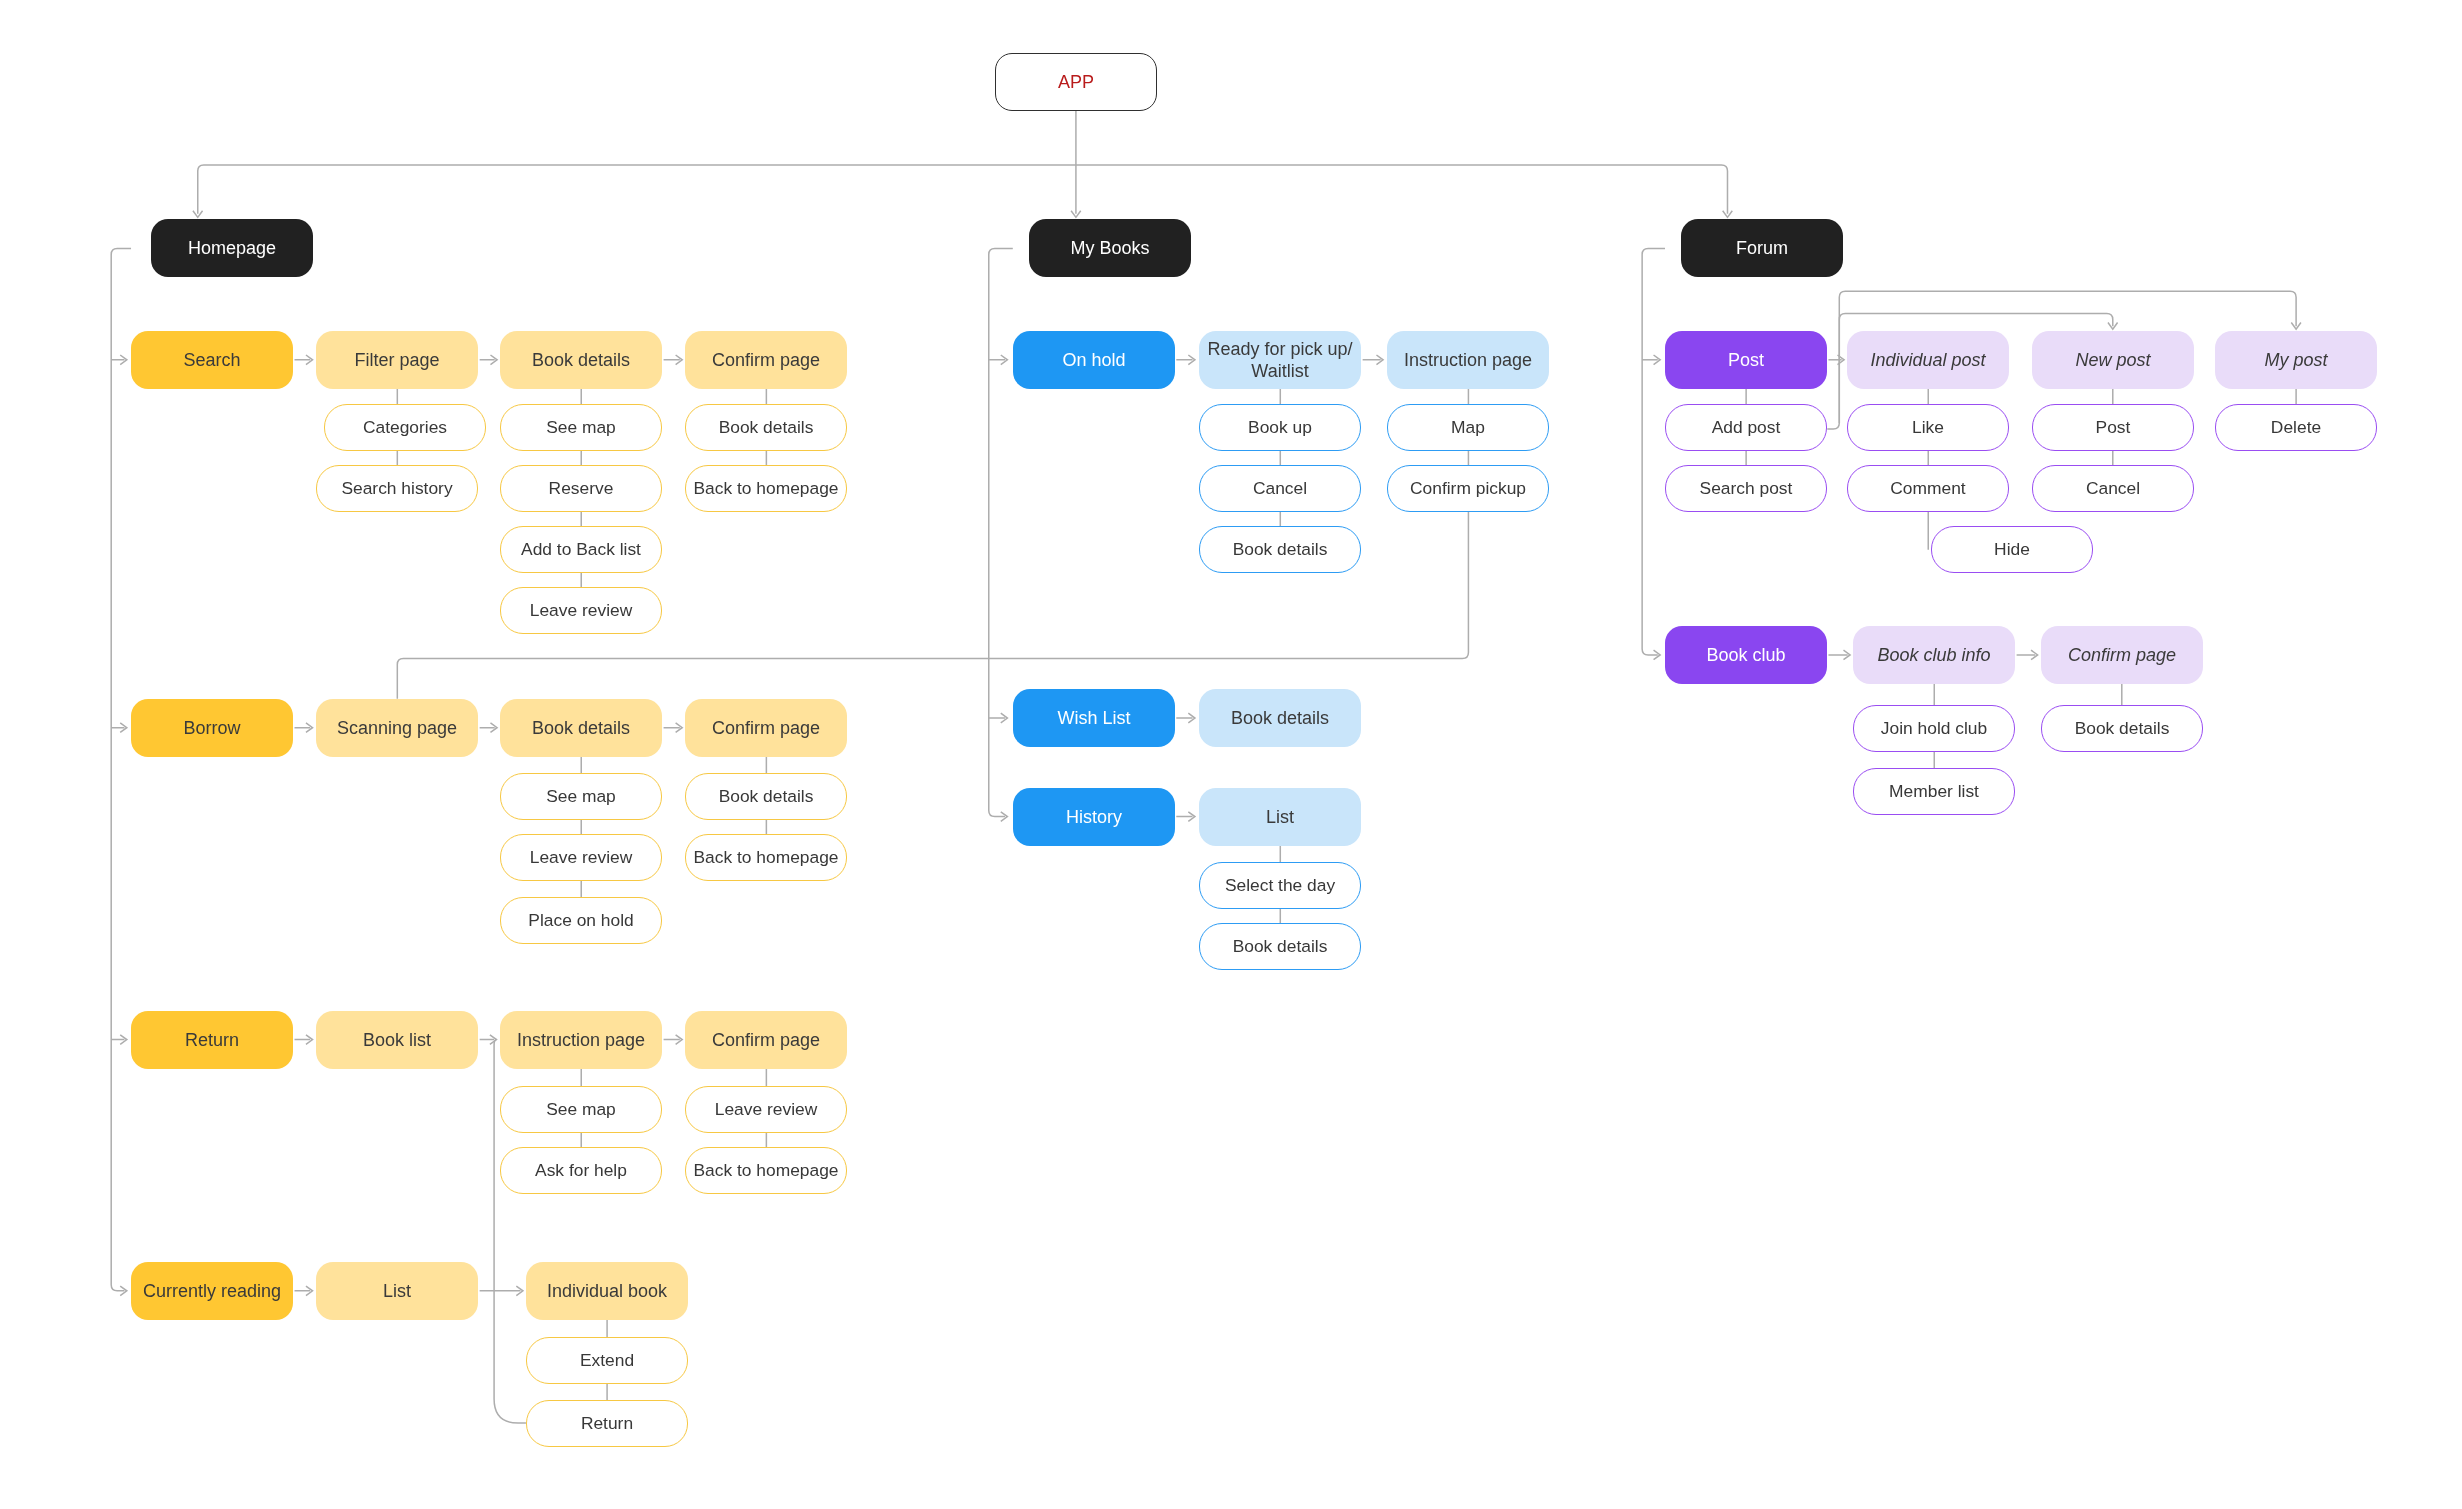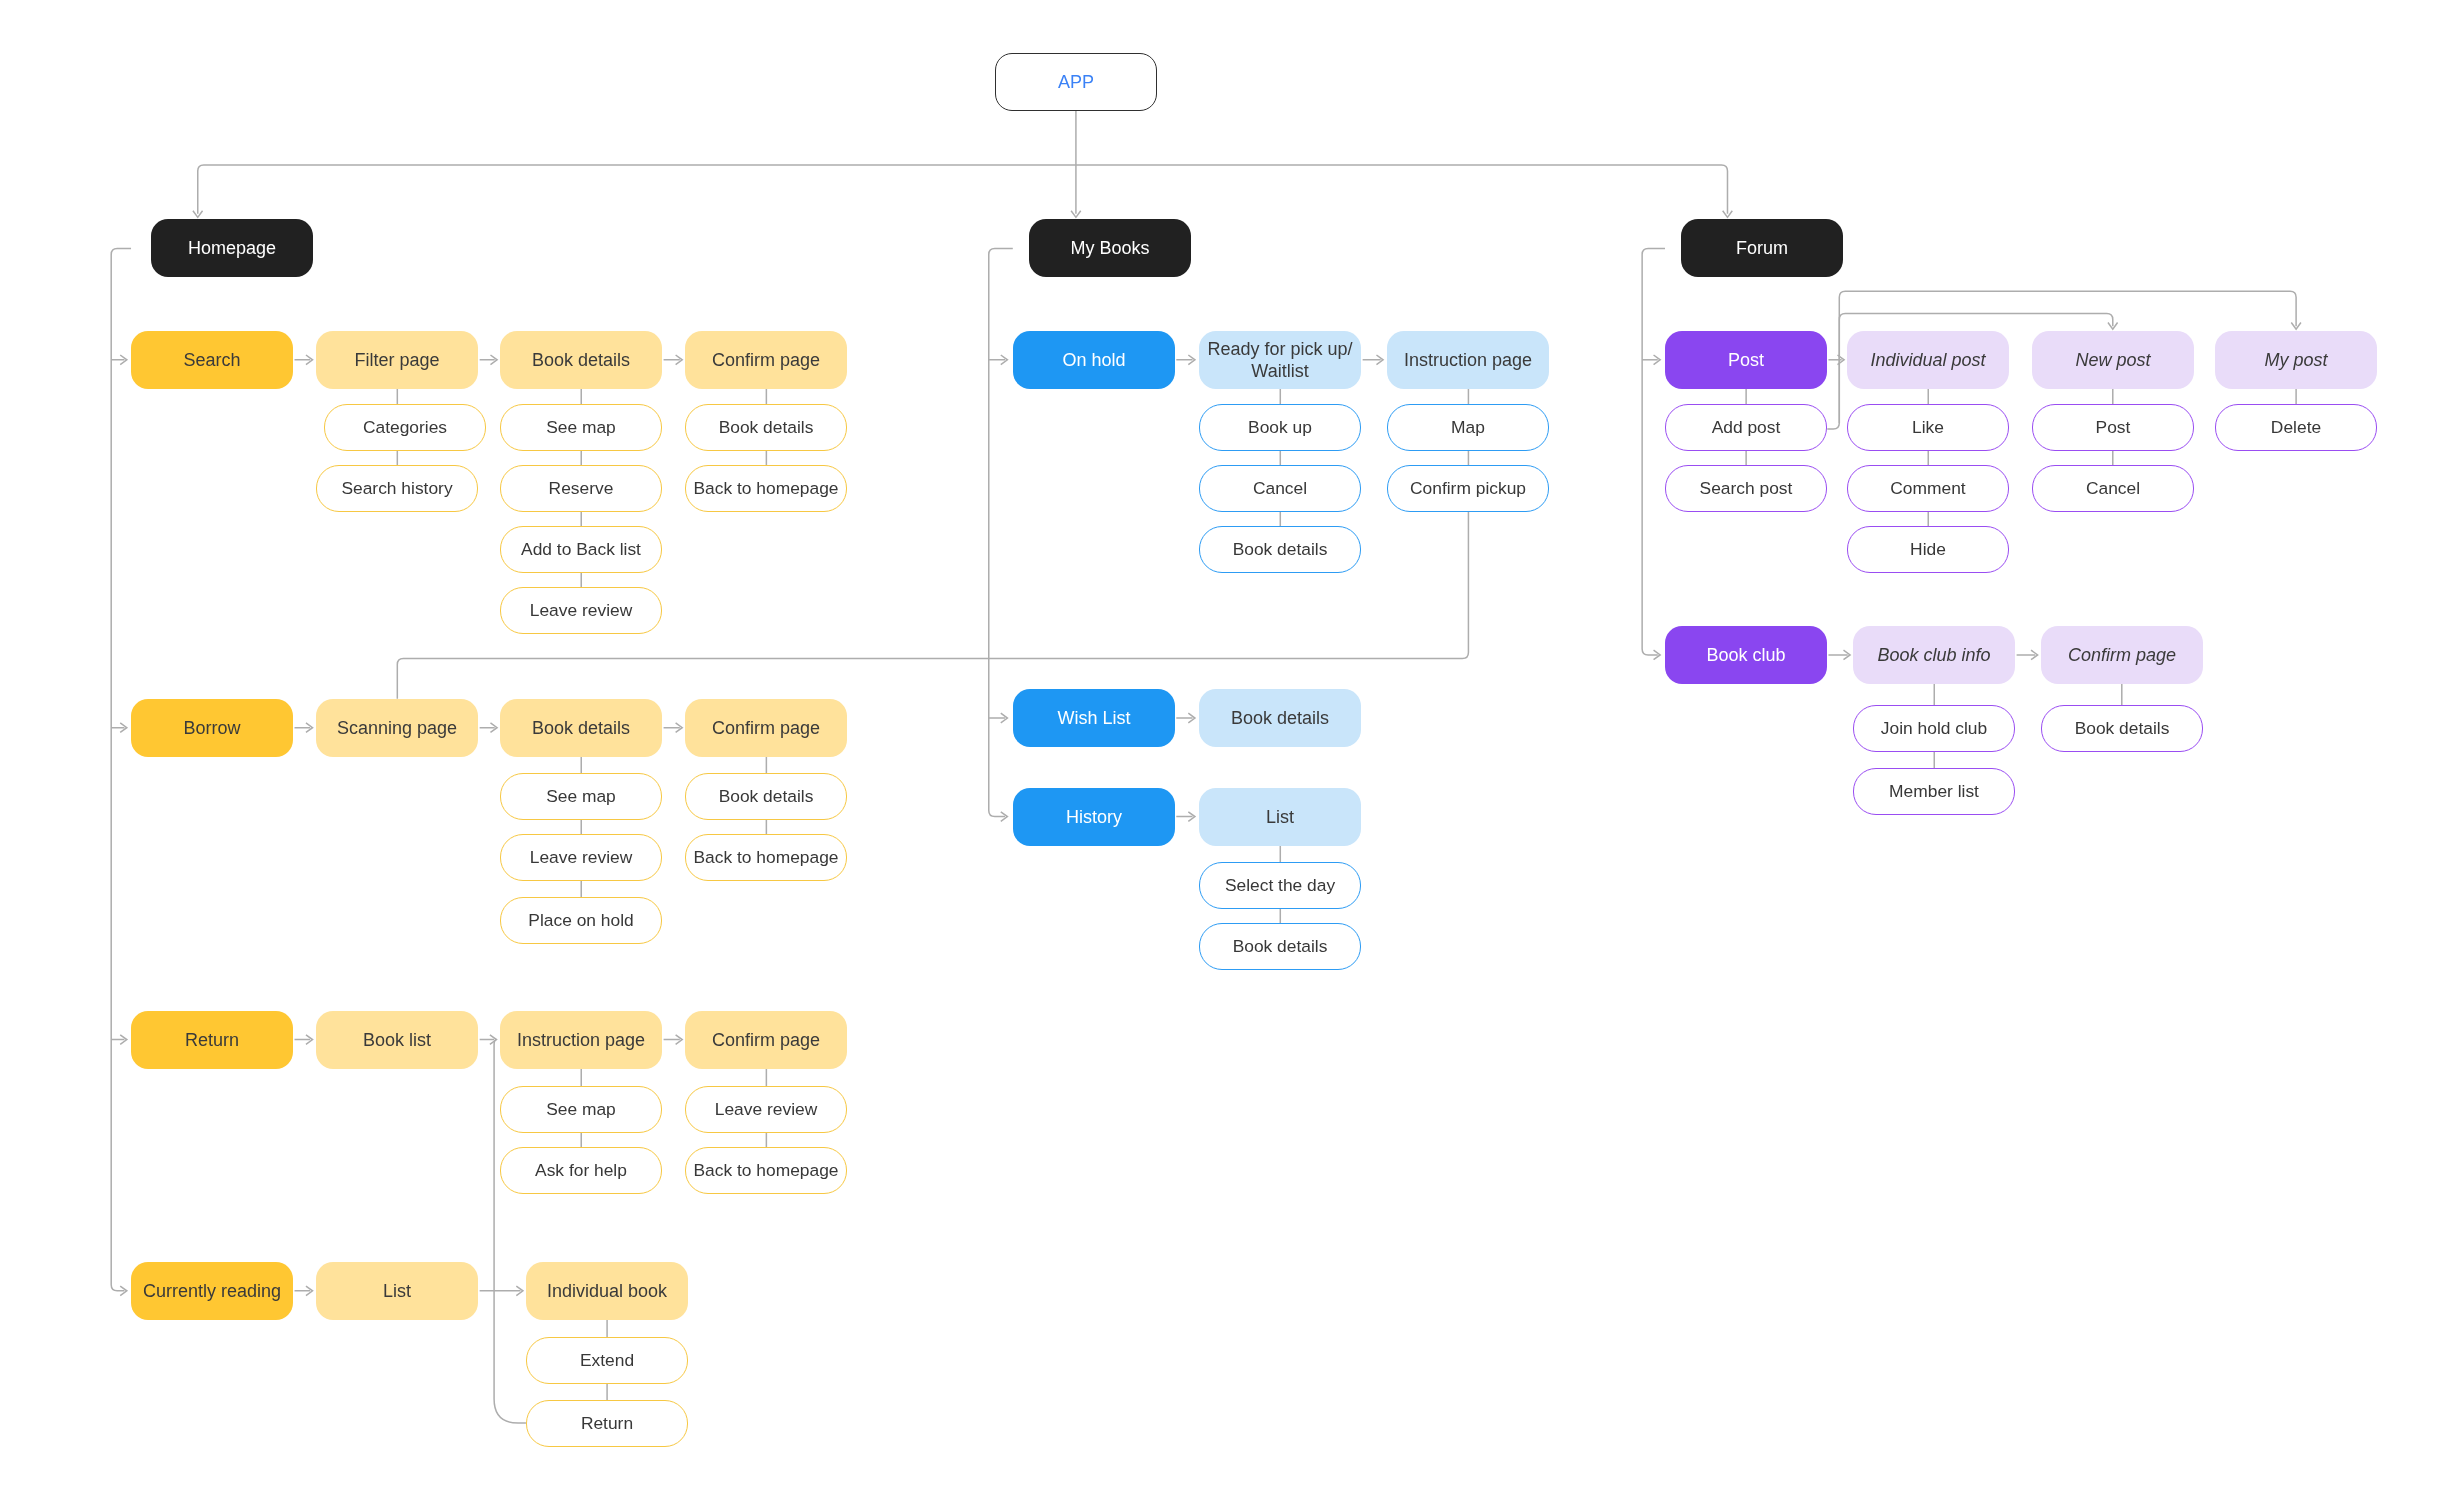--- a/index.html
+++ b/index.html
@@ -27,7 +27,7 @@
   .p{width:162px;height:58px;border-radius:17px;font-size:18px;}
   
   .l{width:162px;height:47px;border-radius:23px;font-size:17.4px;background:#ffffff;}
-  .app{background:#ffffff;border:1.8px solid #2f2f2f;color:#3b82f6;}
+  .app{background:#ffffff;border:1.8px solid #2f2f2f;color:#b91c1c;}
   .black{background:#212121;color:#ffffff;margin-left:34px;}
   .gold{background:#FFC732;color:#3a3a3a;}
   .lyellow{background:#FFE29B;color:#3a3a3a;}

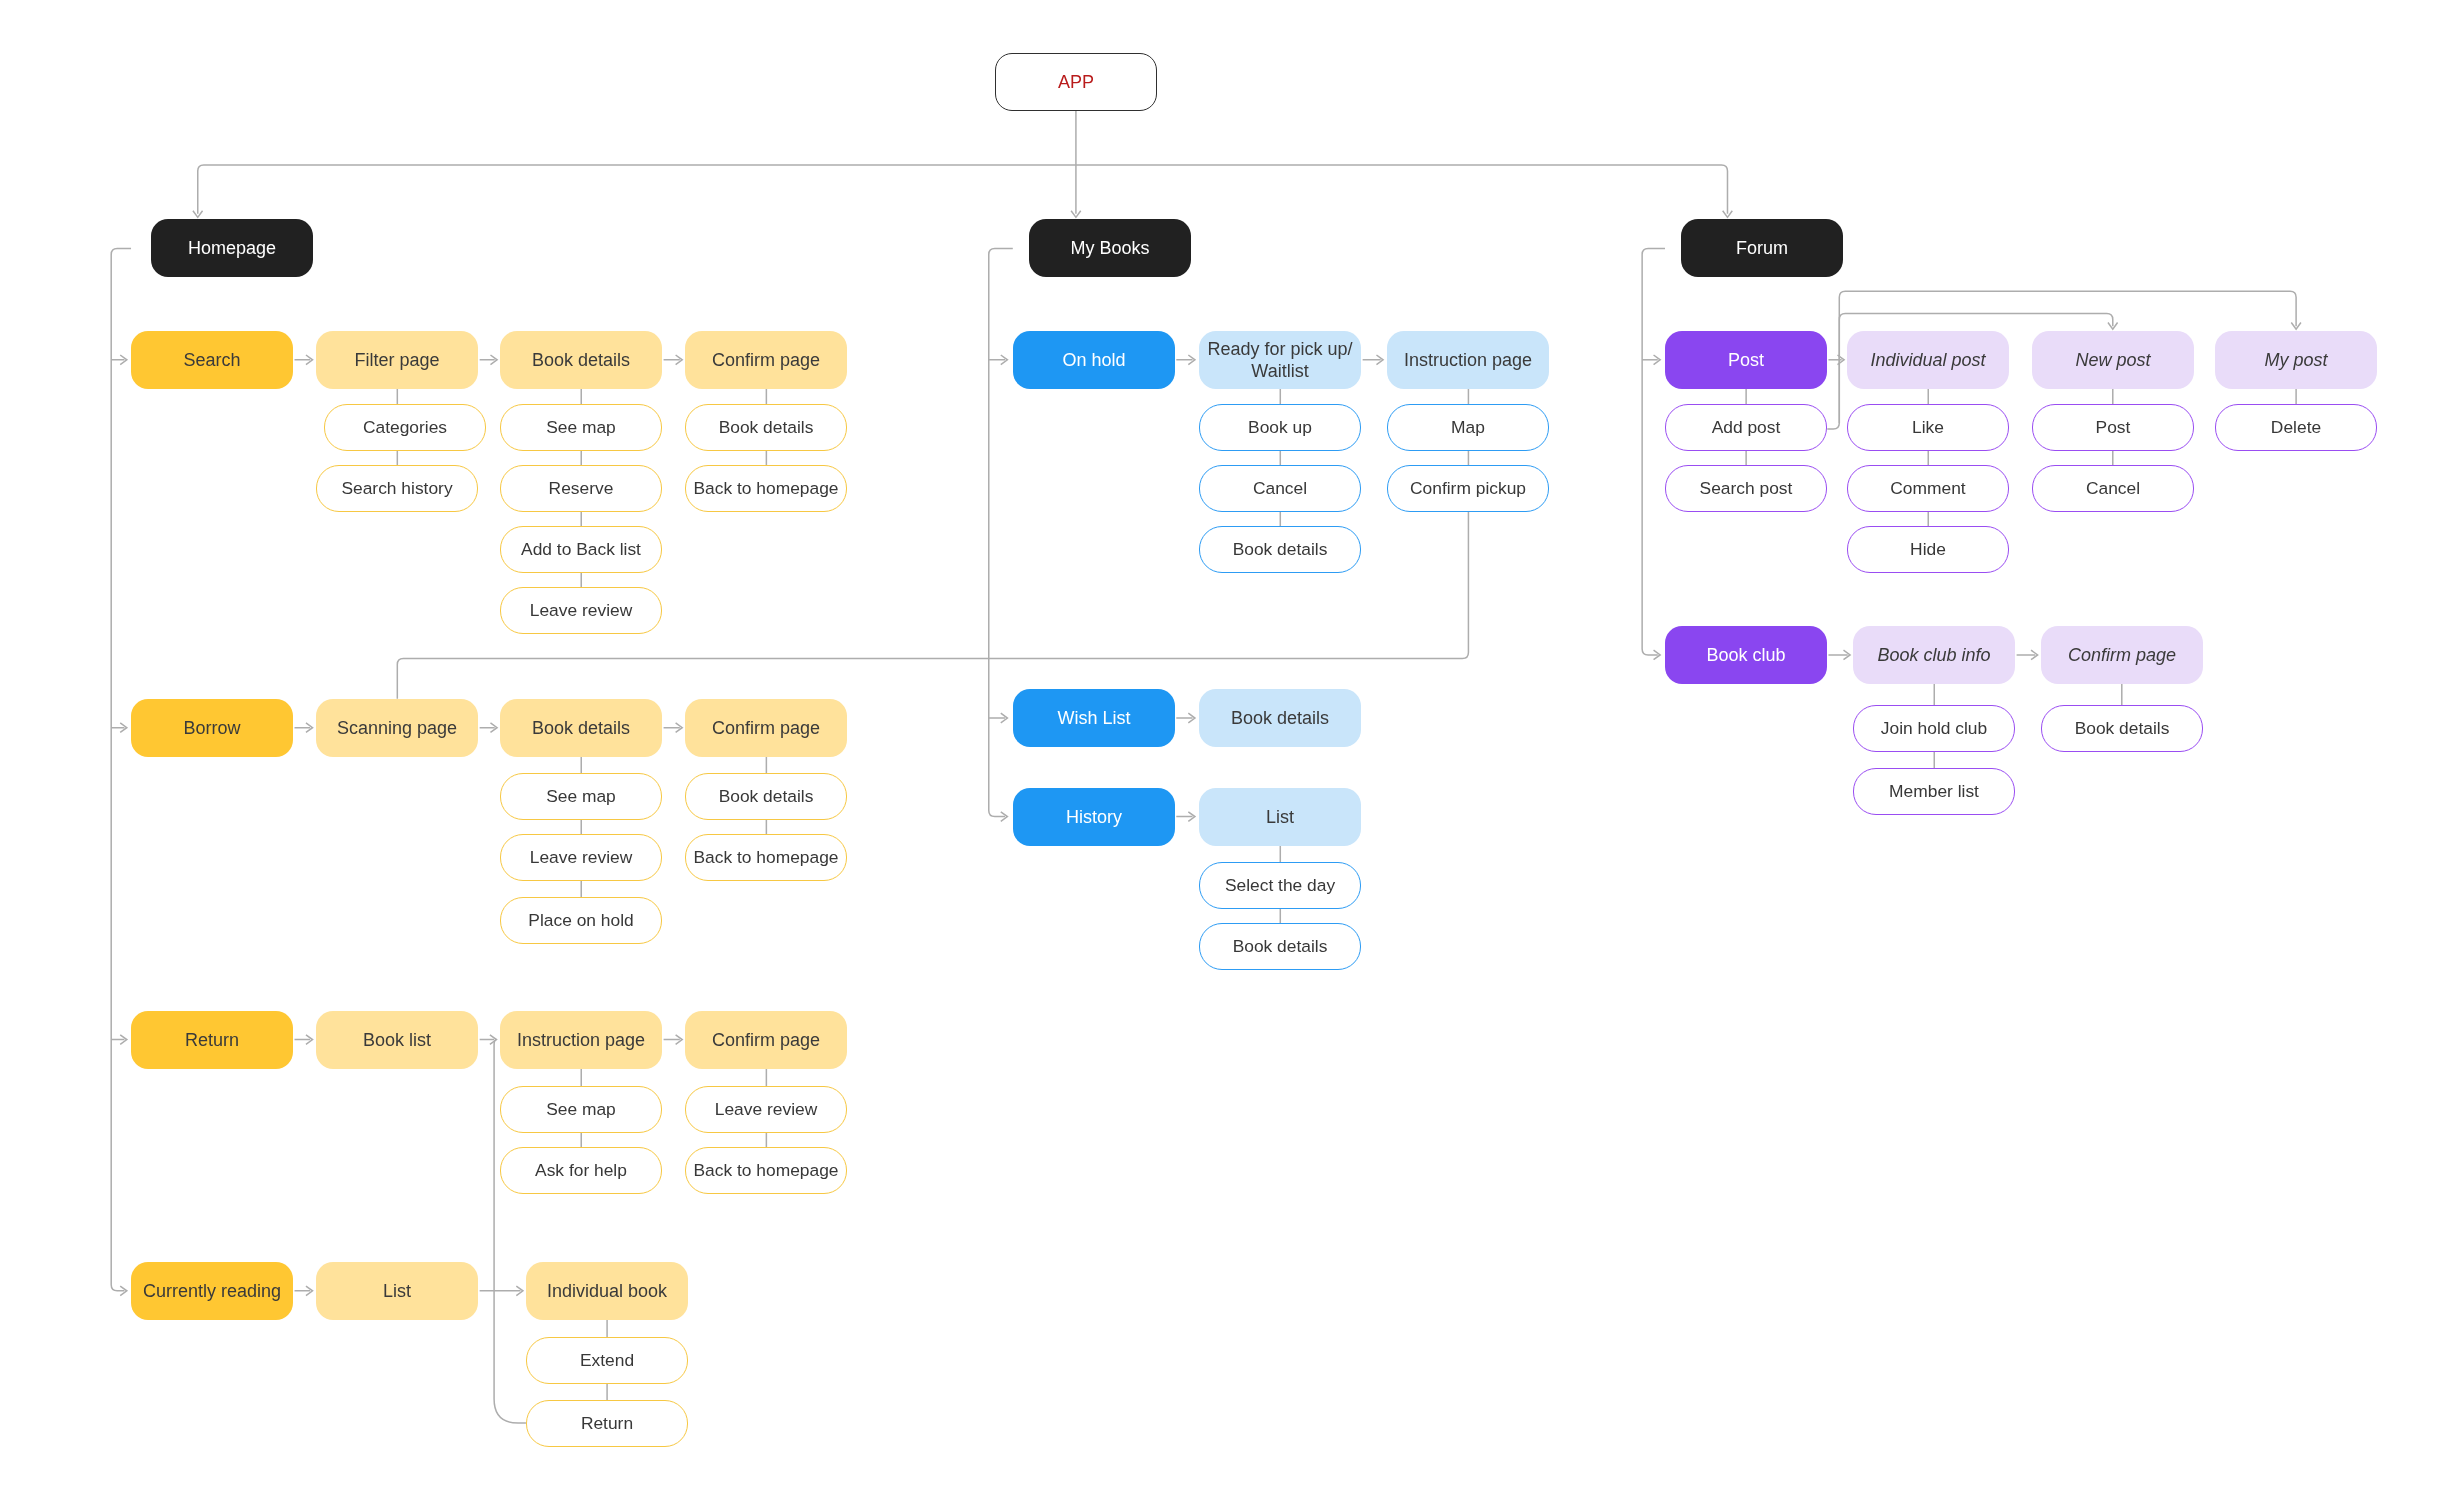--- a/index.html
+++ b/index.html
@@ -171,7 +171,7 @@
   <div class="node l bp" style="left:1665px;top:465px">Search post</div>
   <div class="node l bp" style="left:1847px;top:404px">Like</div>
   <div class="node l bp" style="left:1847px;top:465px">Comment</div>
-  <div class="node l bp" style="left:1847px;top:526px">Hide</div>
+  <div class="node l bp" style="left:1931px;top:526px">Hide</div>
   <div class="node l bp" style="left:2032px;top:404px">Post</div>
   <div class="node l bp" style="left:2032px;top:465px">Cancel</div>
   <div class="node l bp" style="left:2215px;top:404px">Delete</div>

